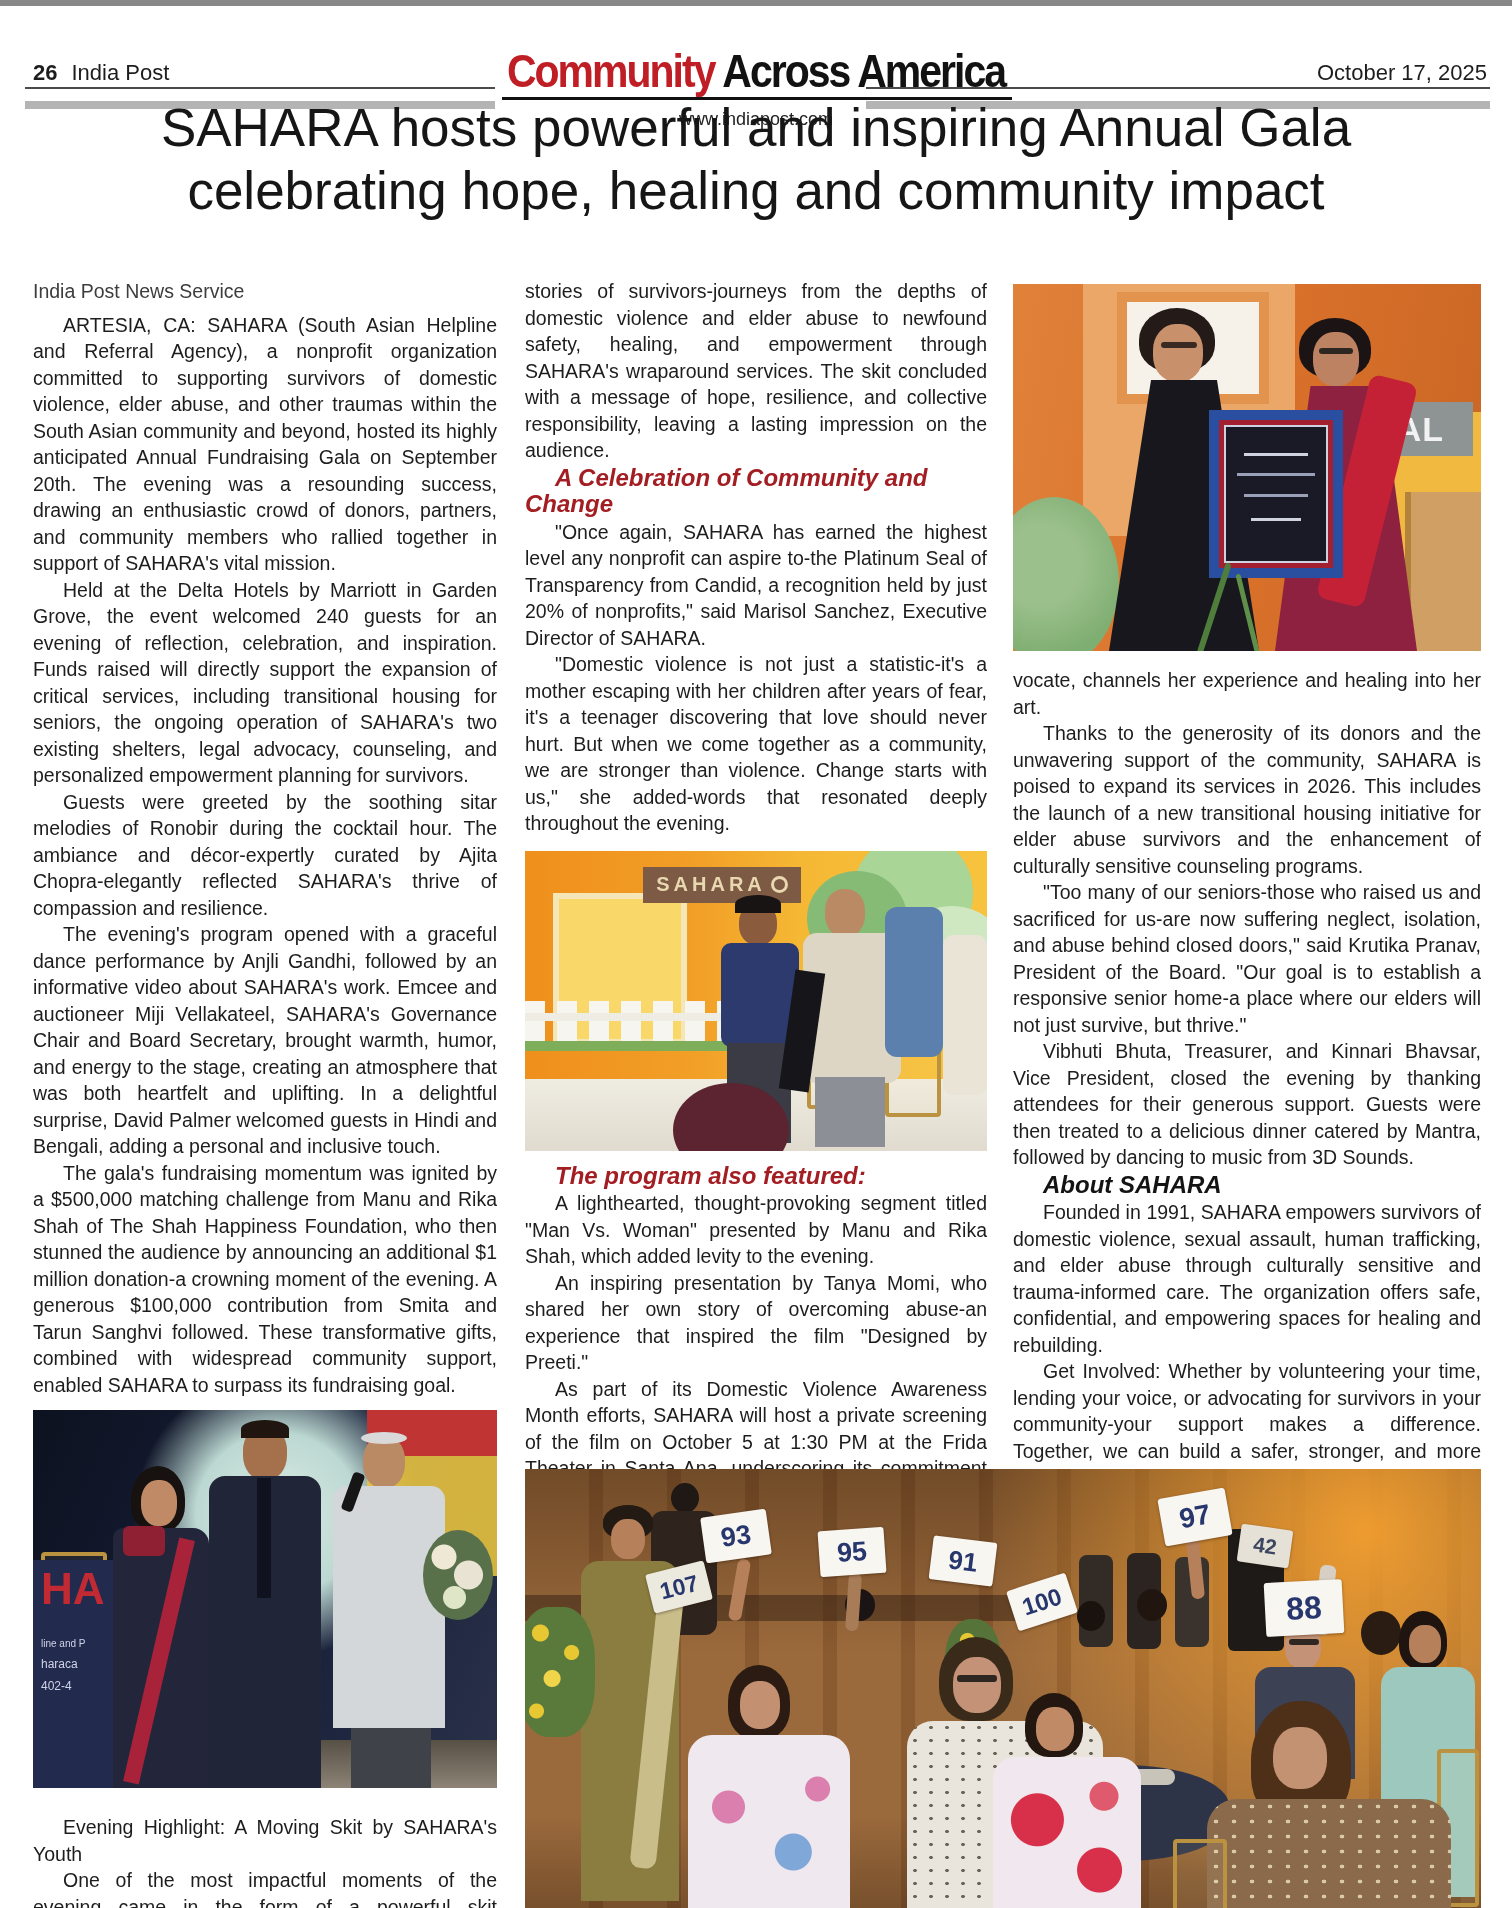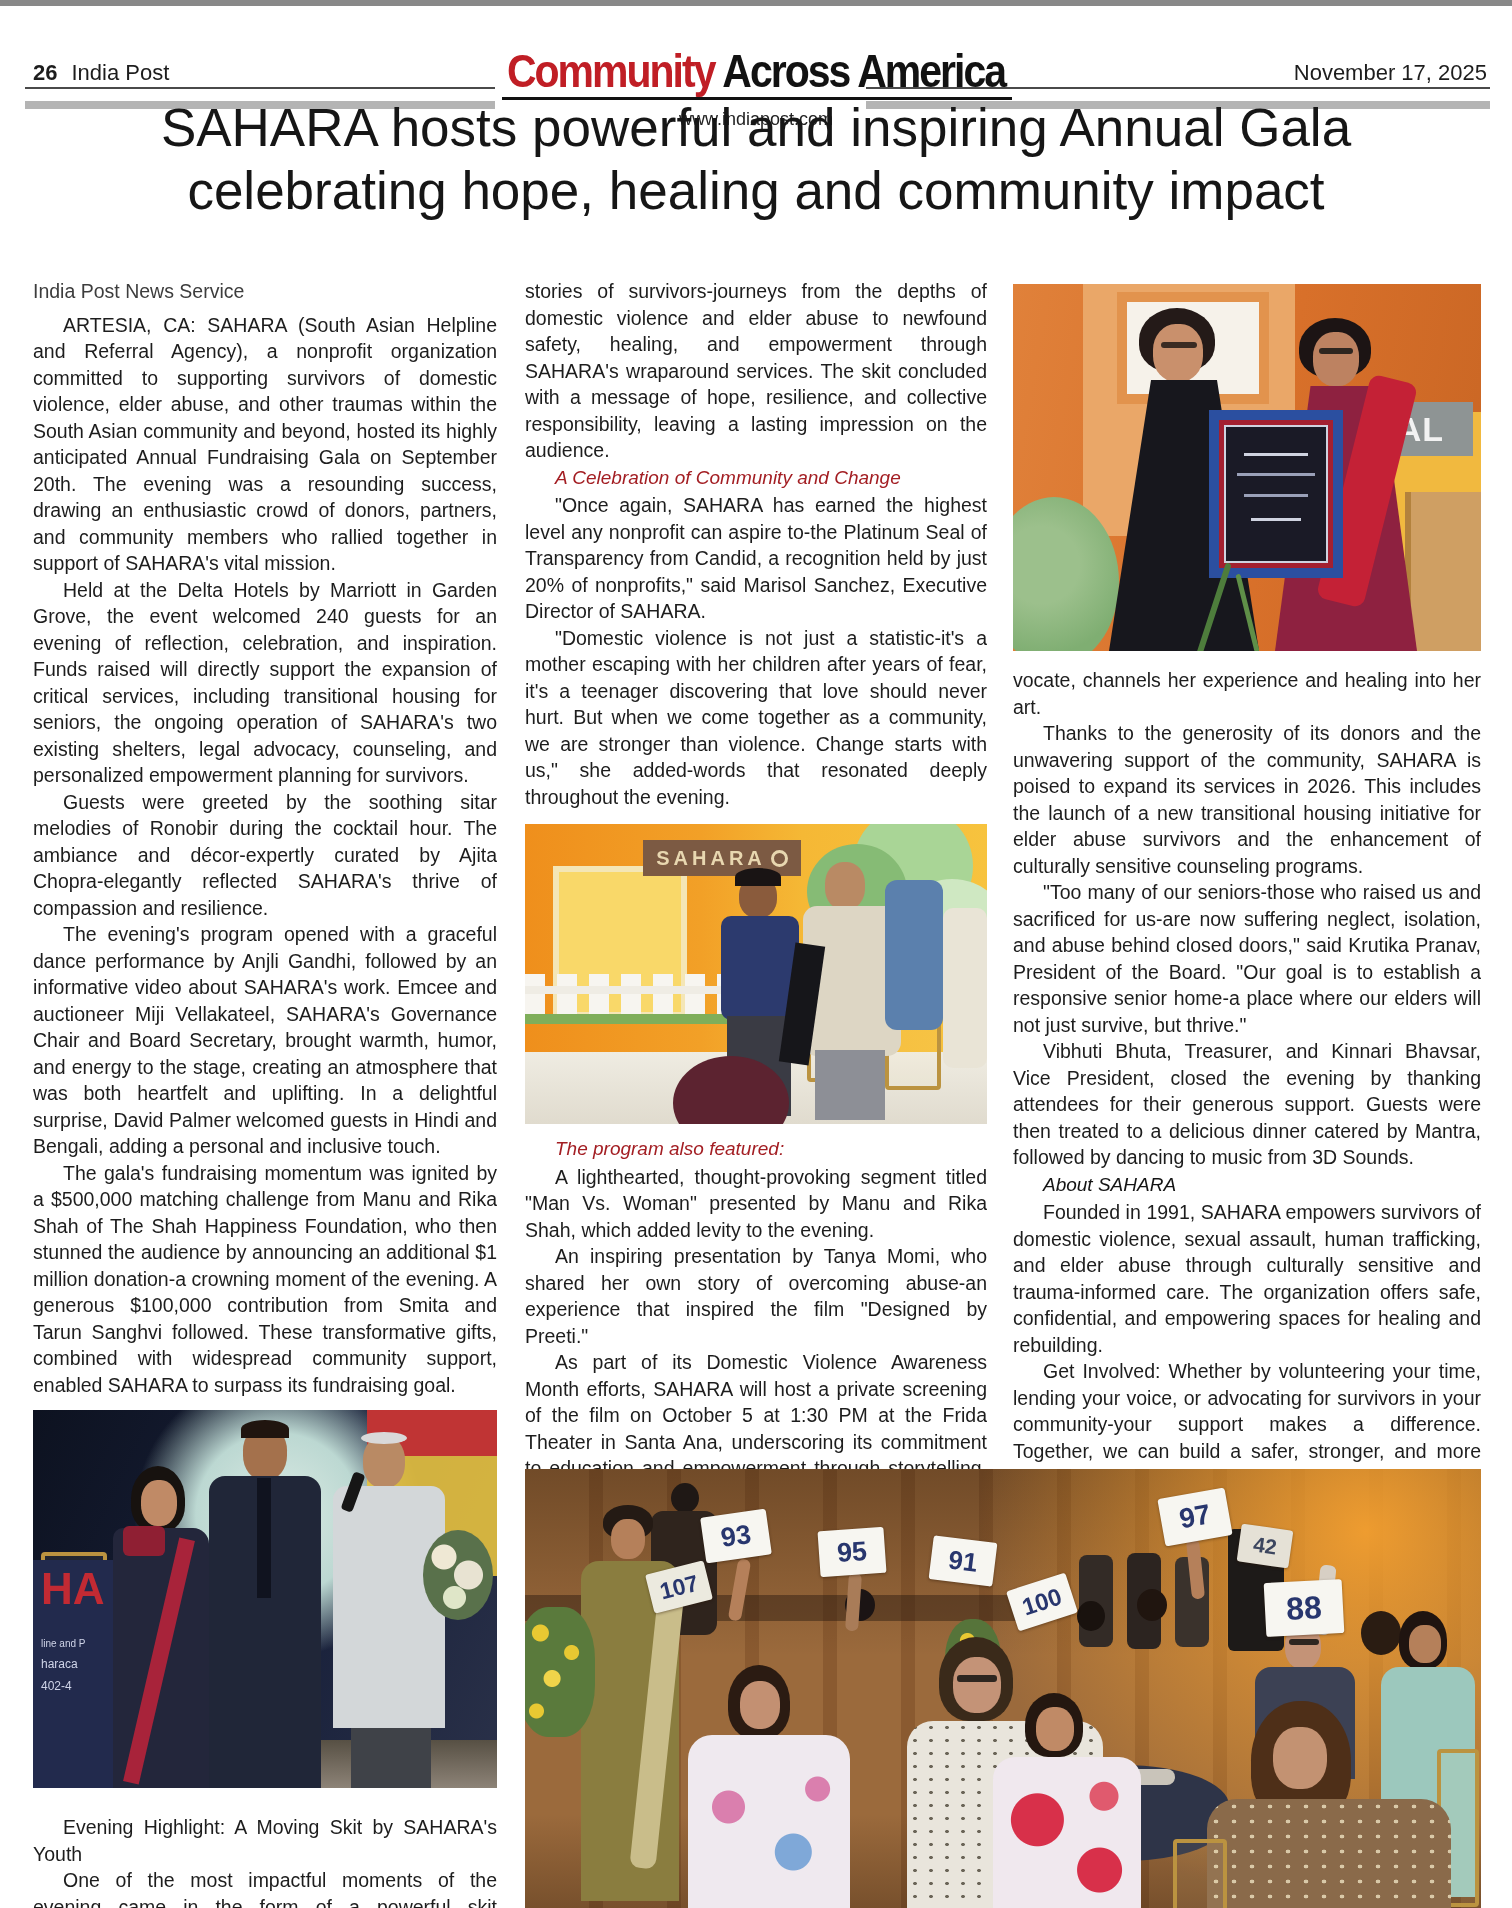--- a/index.html
+++ b/index.html
@@ -45,7 +45,7 @@
   <div class="pagenum">
     <b>26</b><span>India Post</span>
   </div>
-  <div class="dateline">November 17, 2025</div>
+  <div class="dateline">October 17, 2025</div>
   <div class="masthead">
     <span class="red">Community</span><span class="blk"> Across America</span>
   </div>

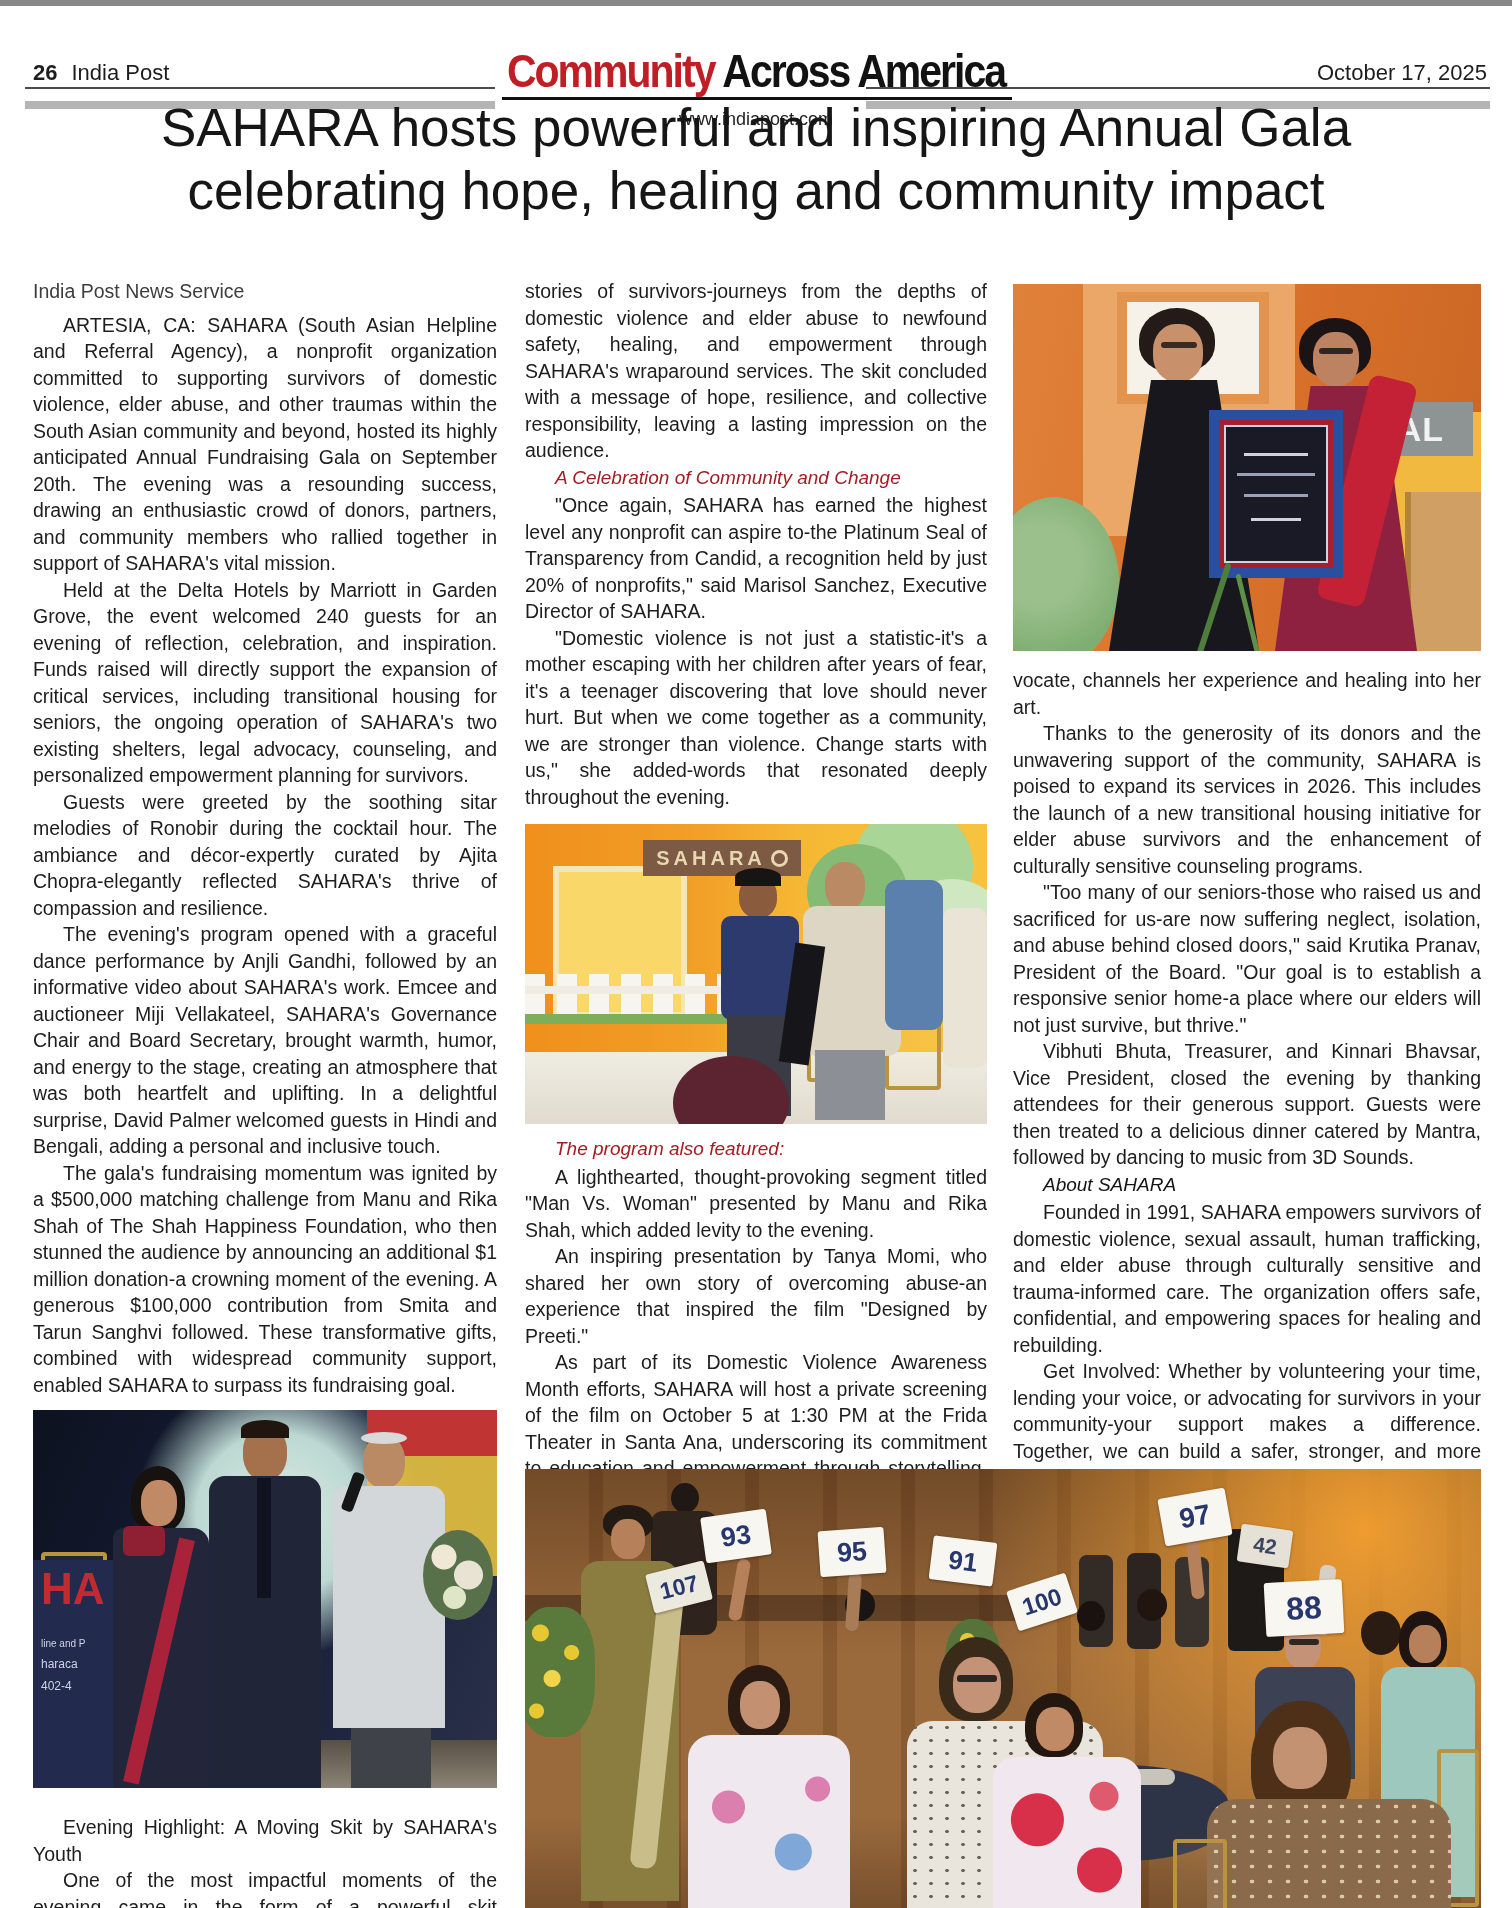--- a/index.html
+++ b/index.html
@@ -26,7 +26,7 @@
   .col p{font-size:19.5px;line-height:26.5px;text-align:justify;margin:0;text-indent:30px;}
   .col p.noind{text-indent:0;}
   .byline{font-size:18.5px;line-height:26px;color:#3d3d3d;margin:0 0 7px 0 !important;text-indent:0 !important;text-align:left !important;}
-  .subhead{font-size:19px;line-height:26.5px;font-weight:normal;font-style:italic;color:#a31e23;text-indent:30px;margin:1px 0;}
+  .subhead{font-size:24px;line-height:26.5px;font-weight:bold;font-style:italic;color:#a31e23;text-indent:30px;margin:1px 0;}
   .subhead.caps{font-style:normal;letter-spacing:.4px;}
   .subhead.blackhead{color:#141414;}
   

